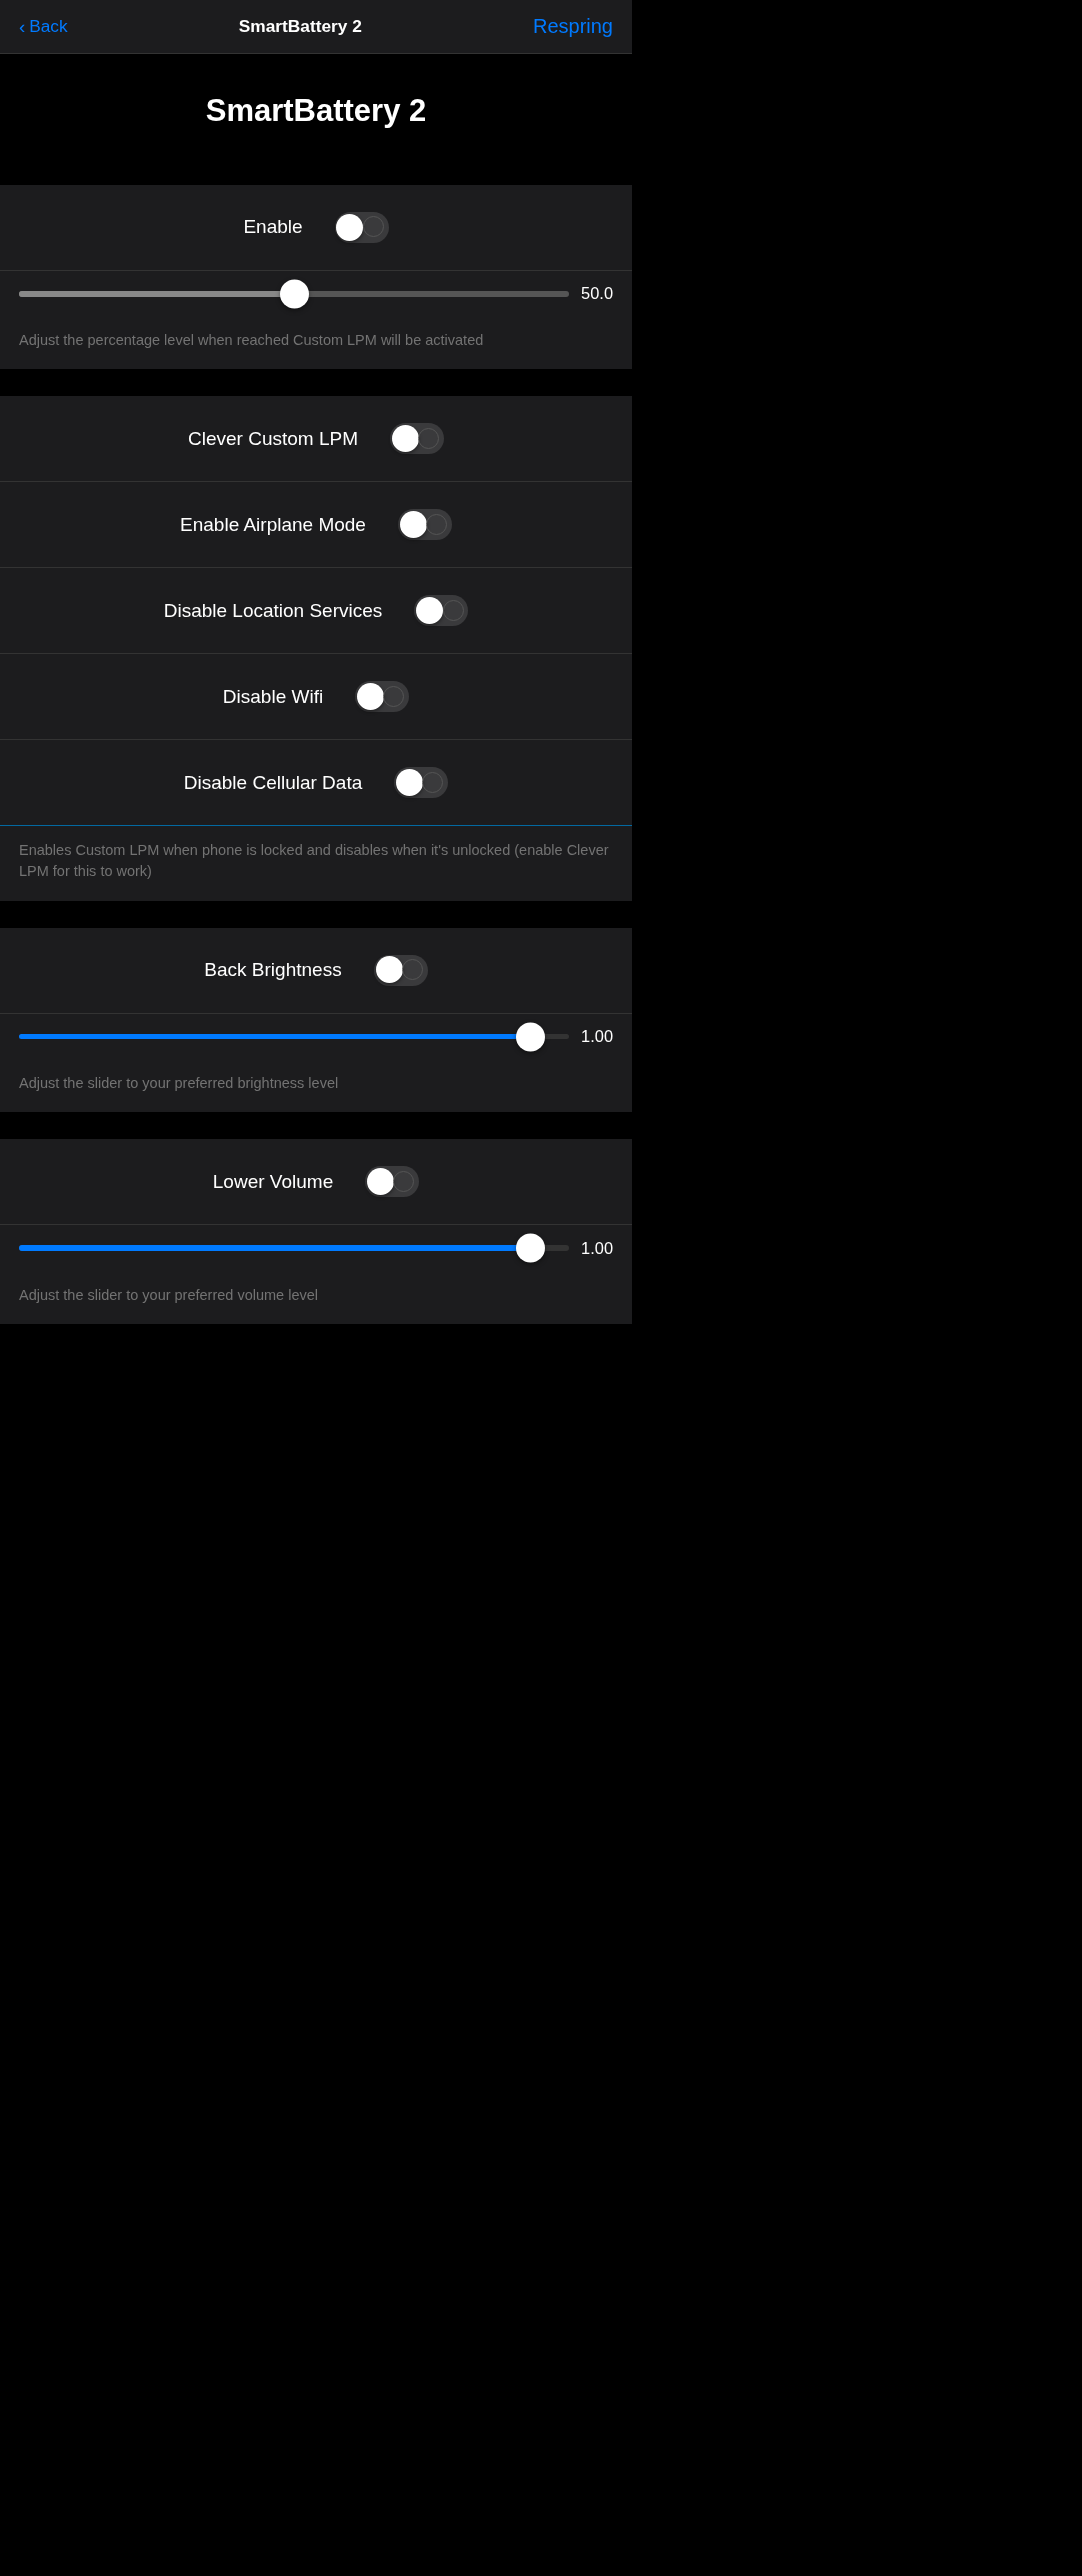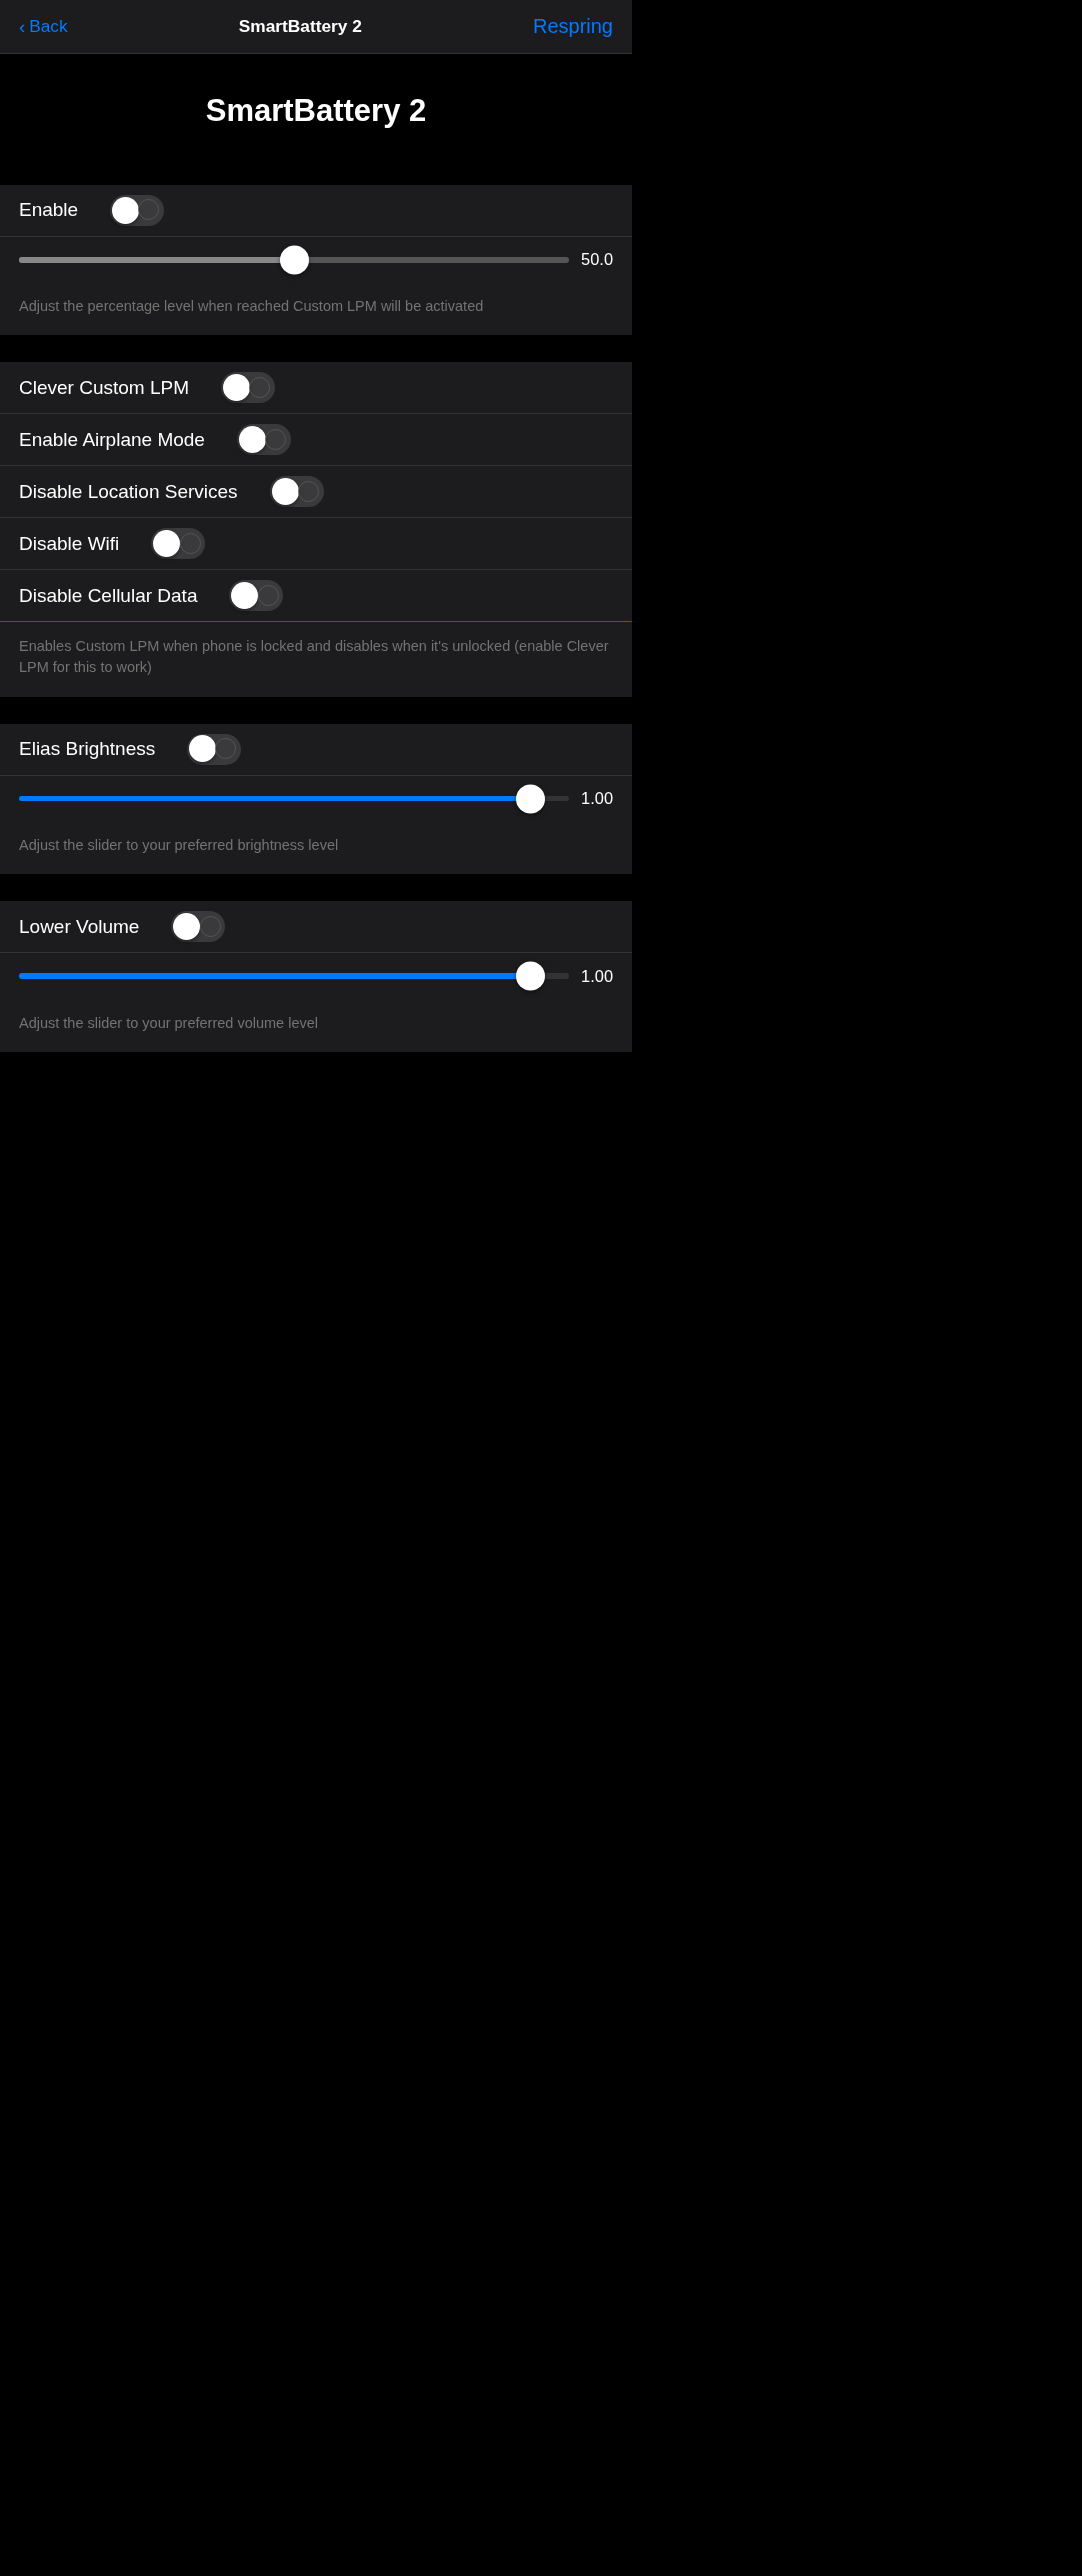--- a/index.html
+++ b/index.html
@@ -84,8 +84,8 @@
     .setting-row {
       display: flex;
       align-items: center;
-      justify-content: flex-start;
-      padding: 10px 19px;
+      justify-content: center;
+      padding: 27px 19px;
       border-bottom: 1px solid #333;
       background: #1c1c1e;
       gap: 32px;

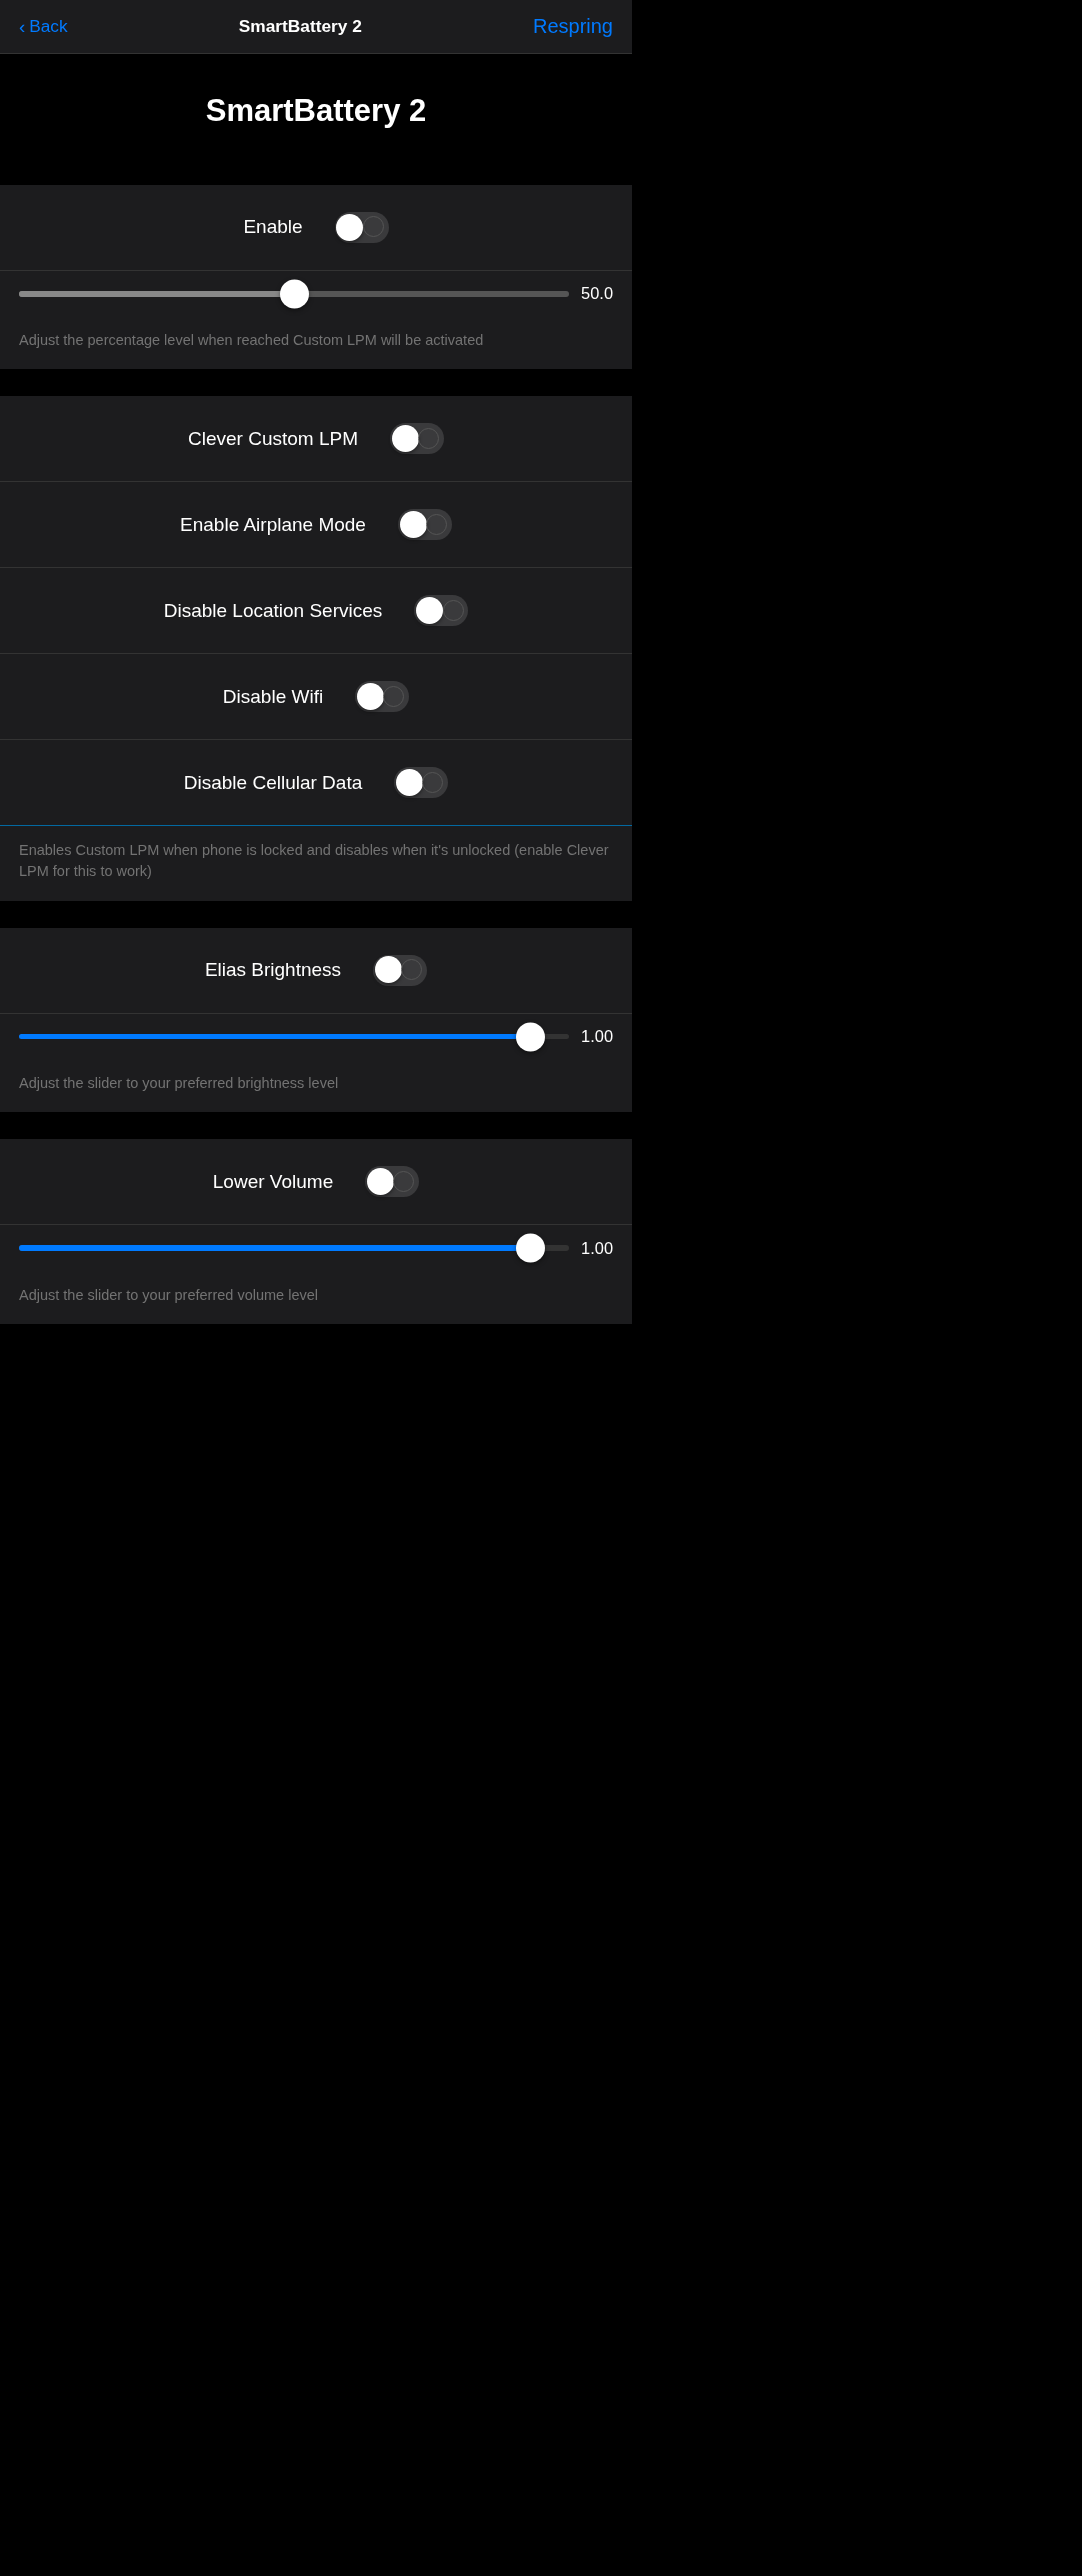--- a/index.html
+++ b/index.html
@@ -322,7 +322,7 @@
 
 <div class="section-group">
   <div class="setting-row">
-    <span class="setting-label">Elias Brightness</span>
+    <span class="setting-label">Back Brightness</span>
     <div class="toggle">
       <div class="toggle-track">
         <div class="toggle-thumb"></div>

